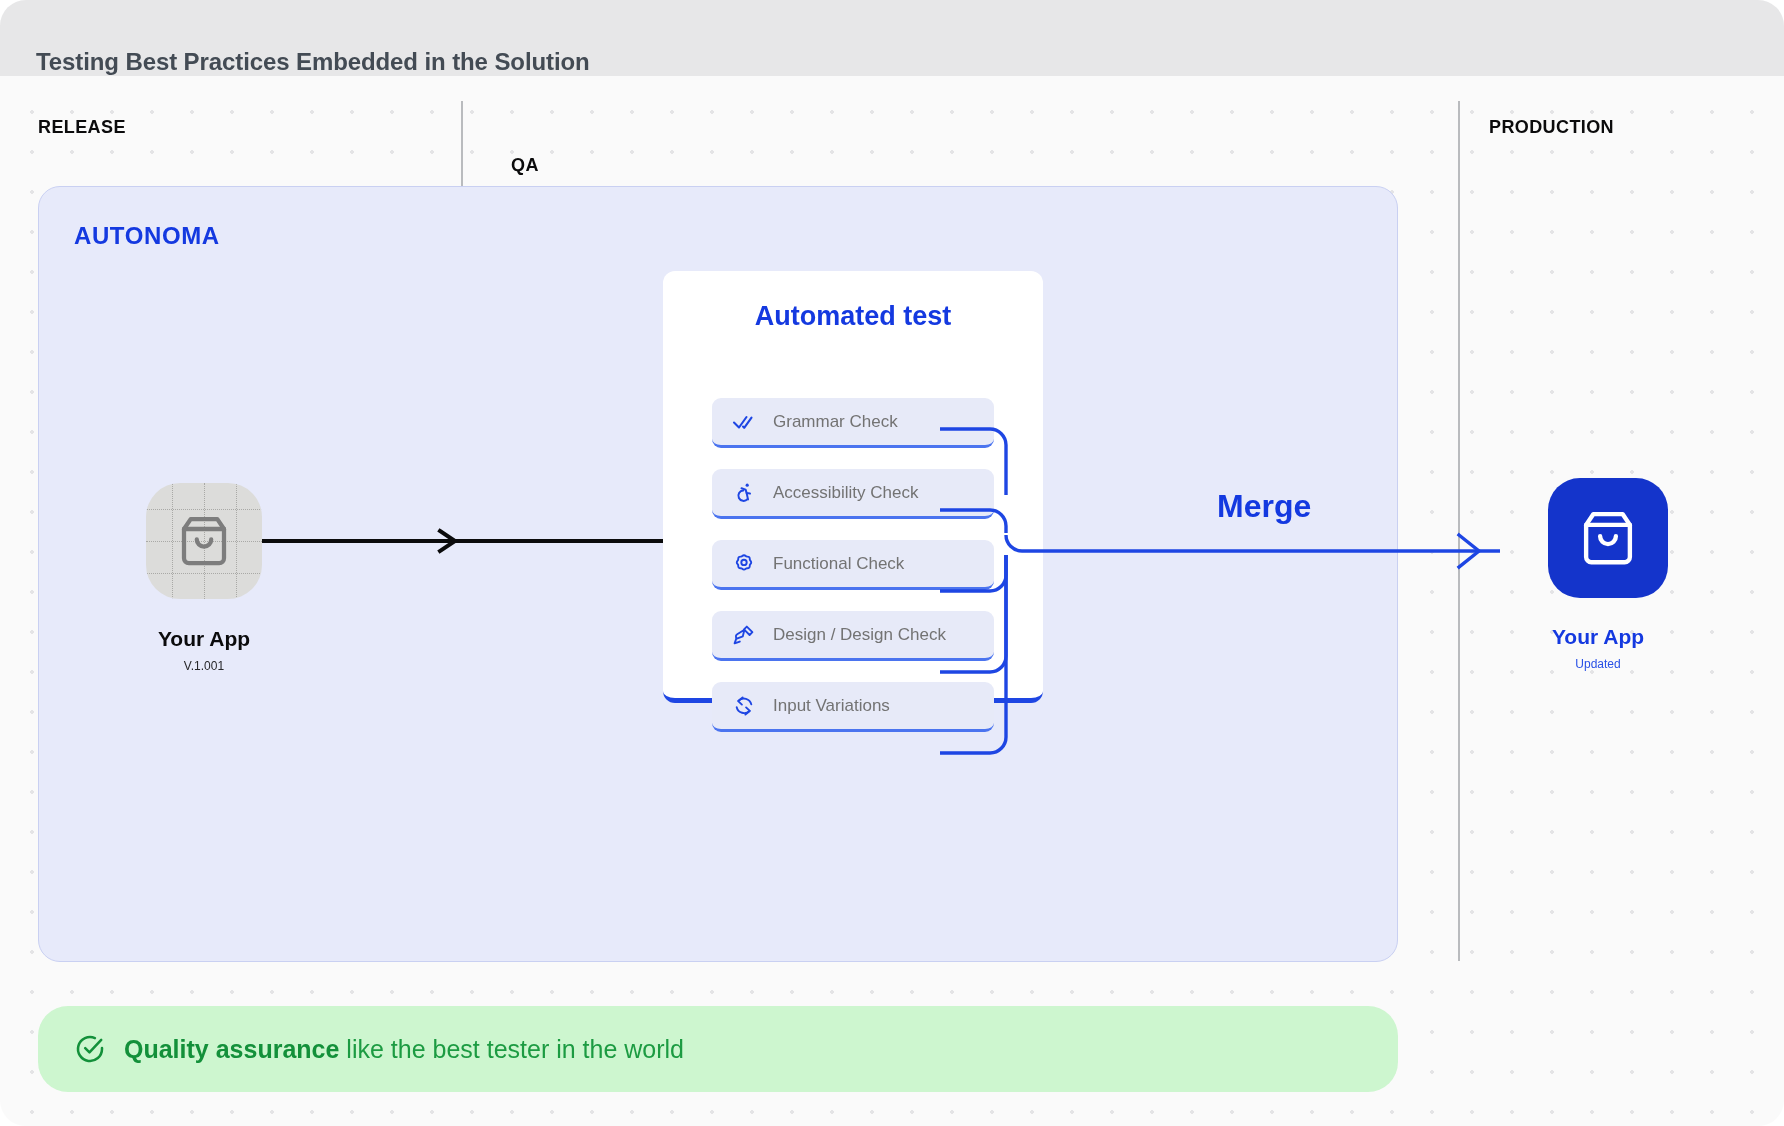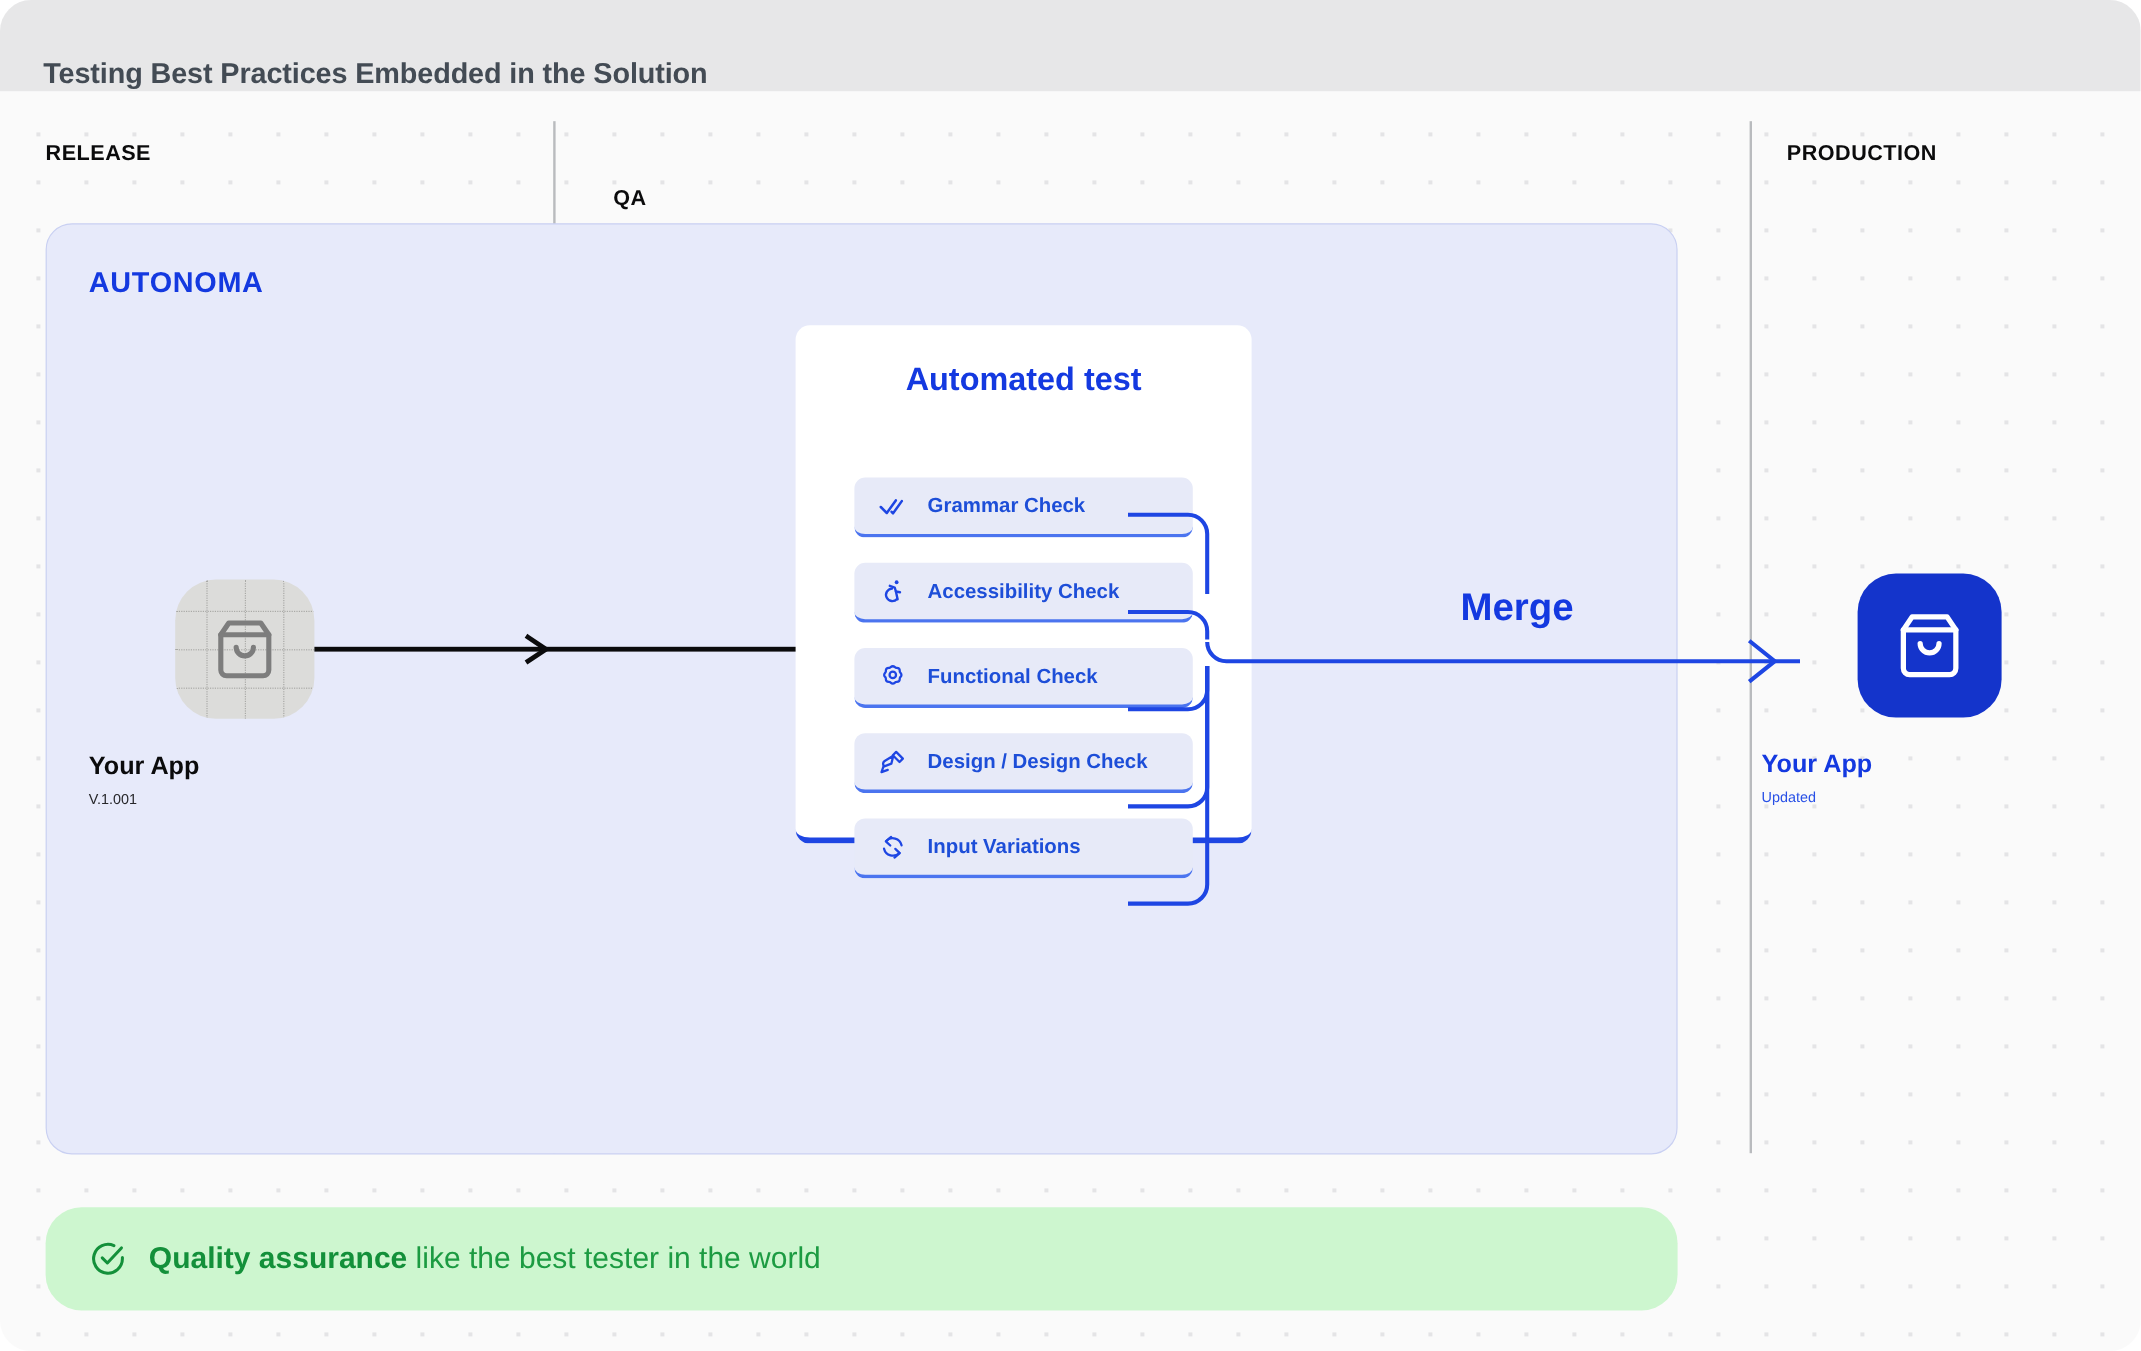--- a/index.html
+++ b/index.html
@@ -168,8 +168,8 @@
   }
   .chip-label {
     font-size: 17px;
-    font-weight: bold;
-    color: #1d4ed8;
+    font-weight: normal;
+    color: #737373;
     margin-left: 16px;
     white-space: nowrap;
   }

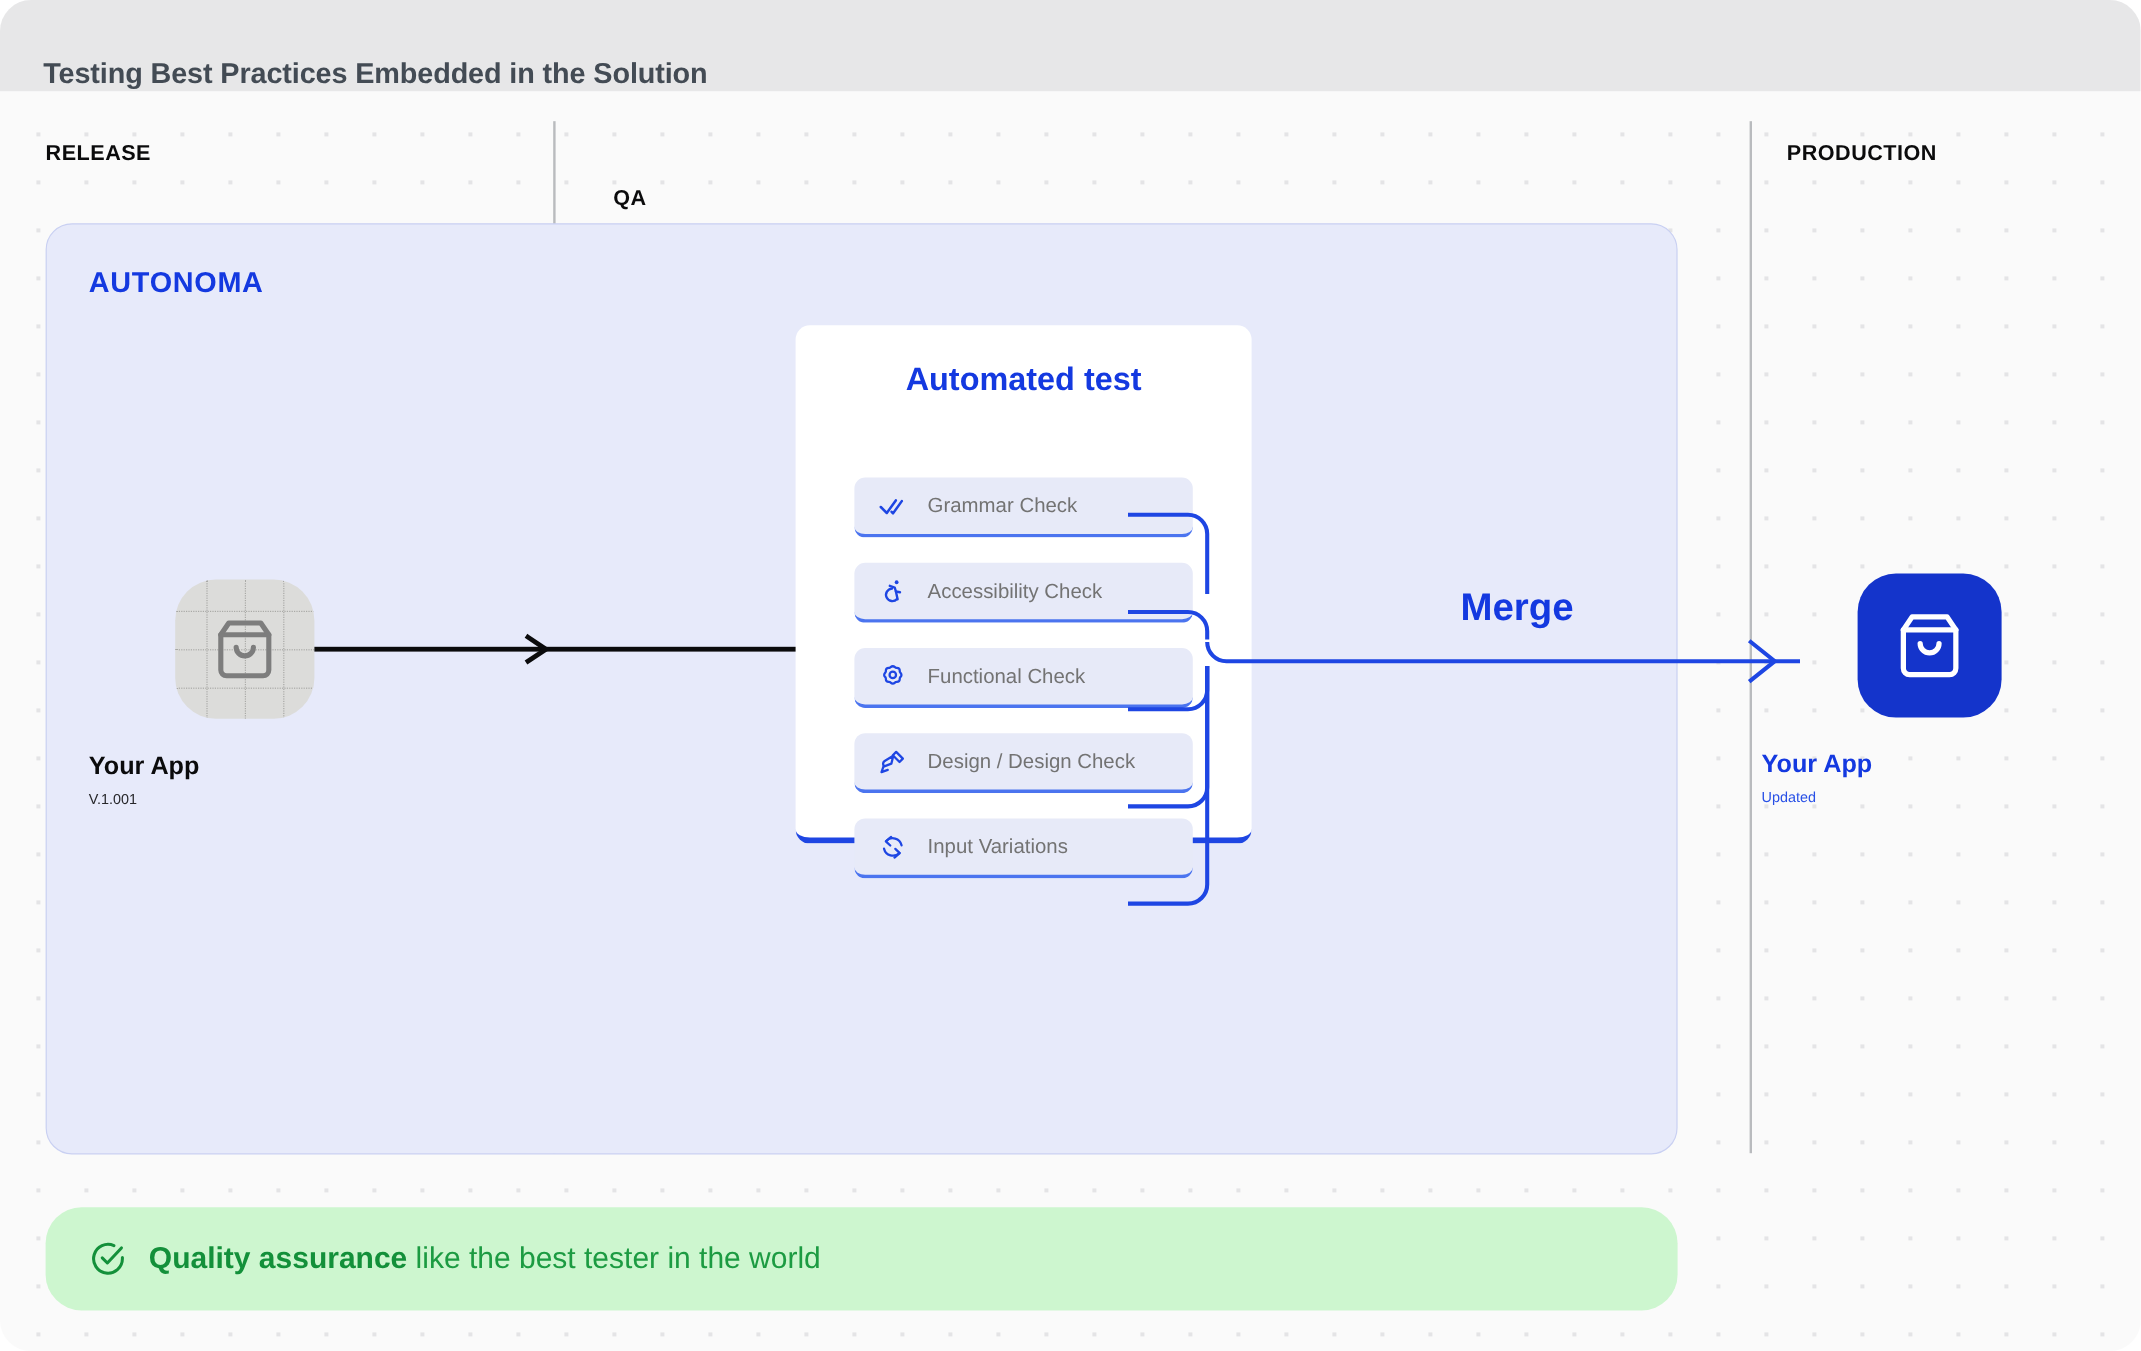--- a/index.html
+++ b/index.html
@@ -107,6 +107,7 @@
   .app-caption {
     position: absolute;
     width: 260px;
+    text-align: center;
     left: 74px;
   }
   .app-caption .name {

